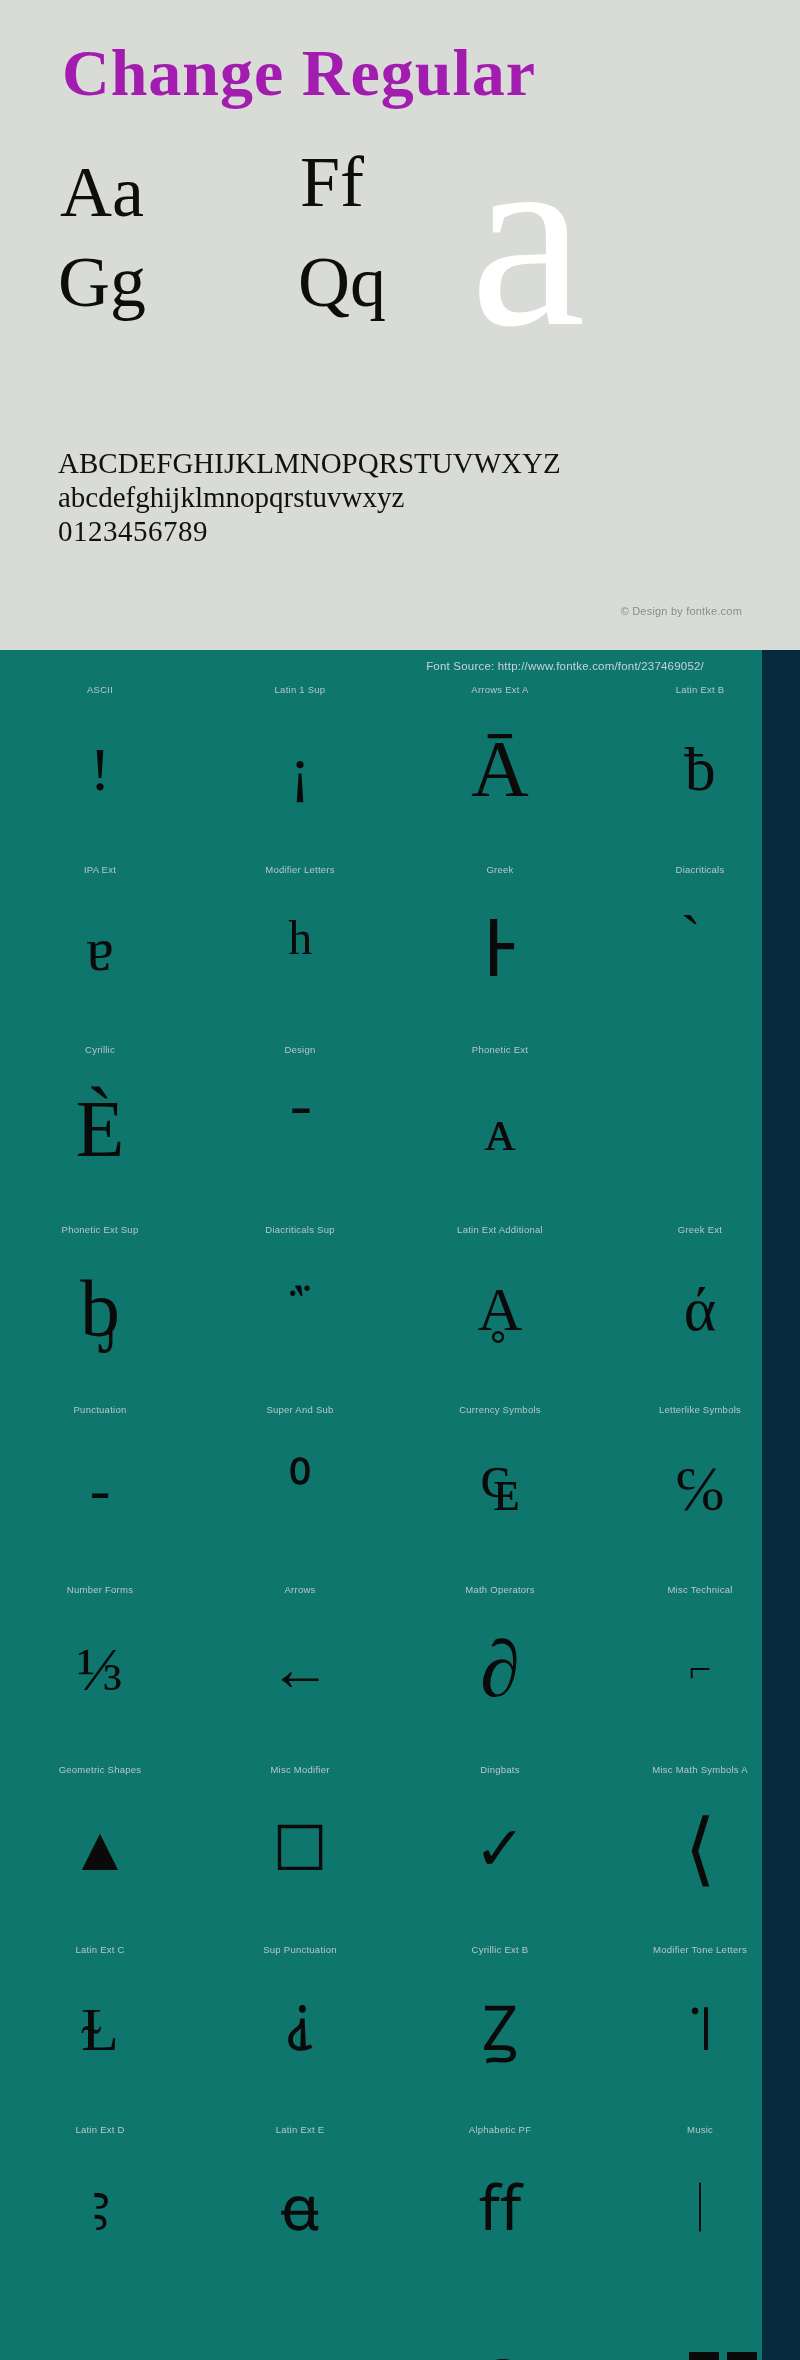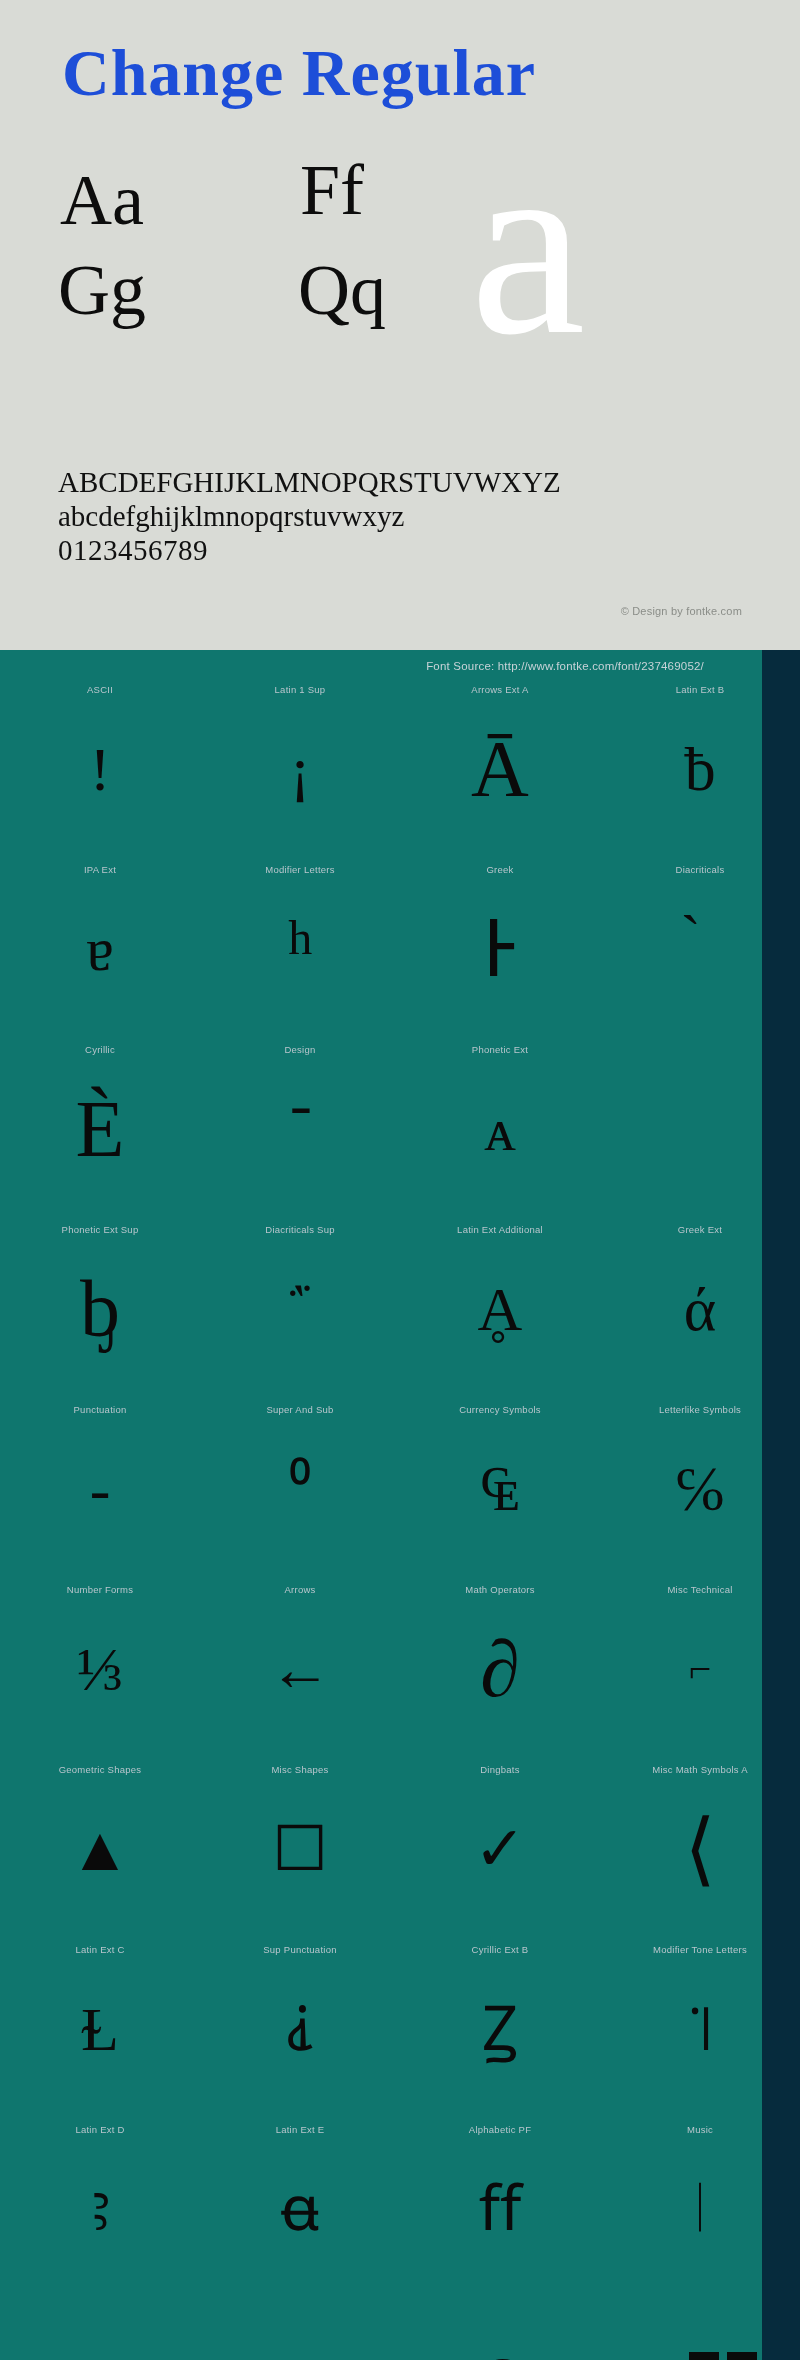--- a/index.html
+++ b/index.html
@@ -29,7 +29,7 @@
     font-size:66px;
     line-height:1.05;
     letter-spacing:1px;
-    color:#1d4ed8;
+    color:#a21caf;
     white-space:nowrap;
   }
 

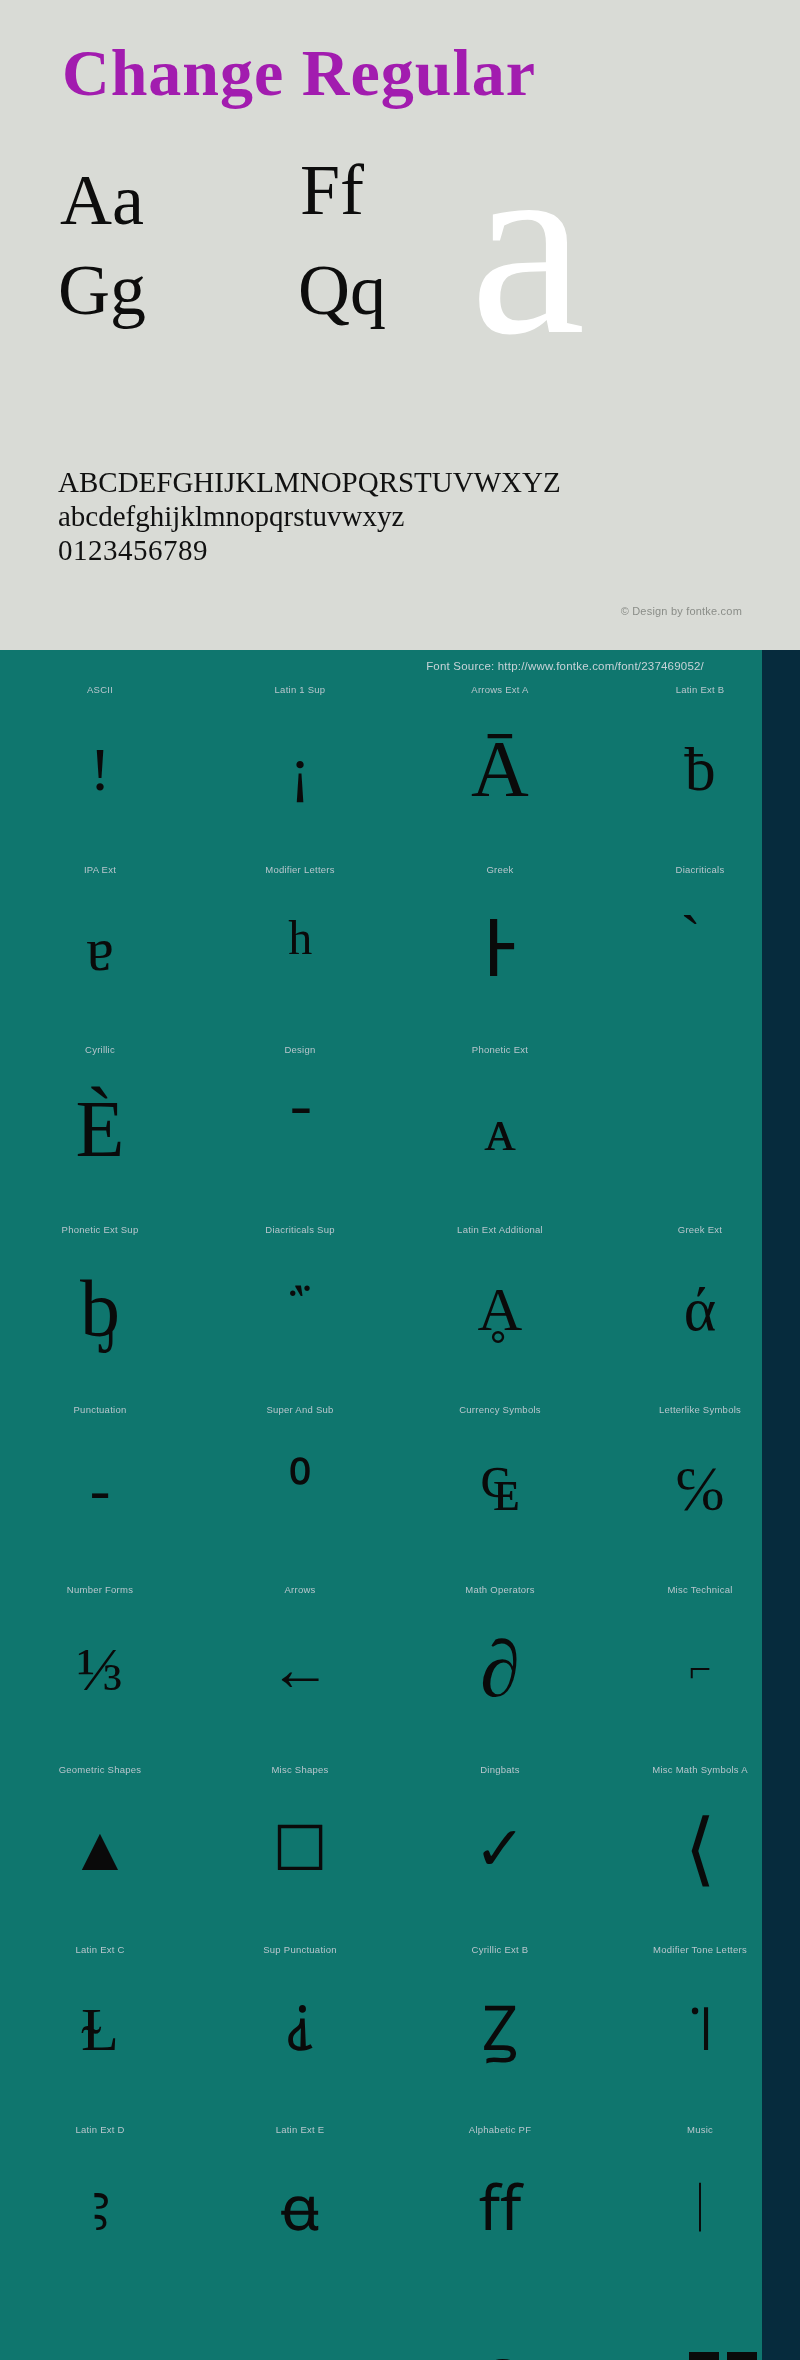--- a/index.html
+++ b/index.html
@@ -35,7 +35,7 @@
 
   .glyph-showcase{
     position:absolute;
-    left:0; top:154px;
+    left:0; top:146px;
     width:673px; height:180px;
   }
   .pair{

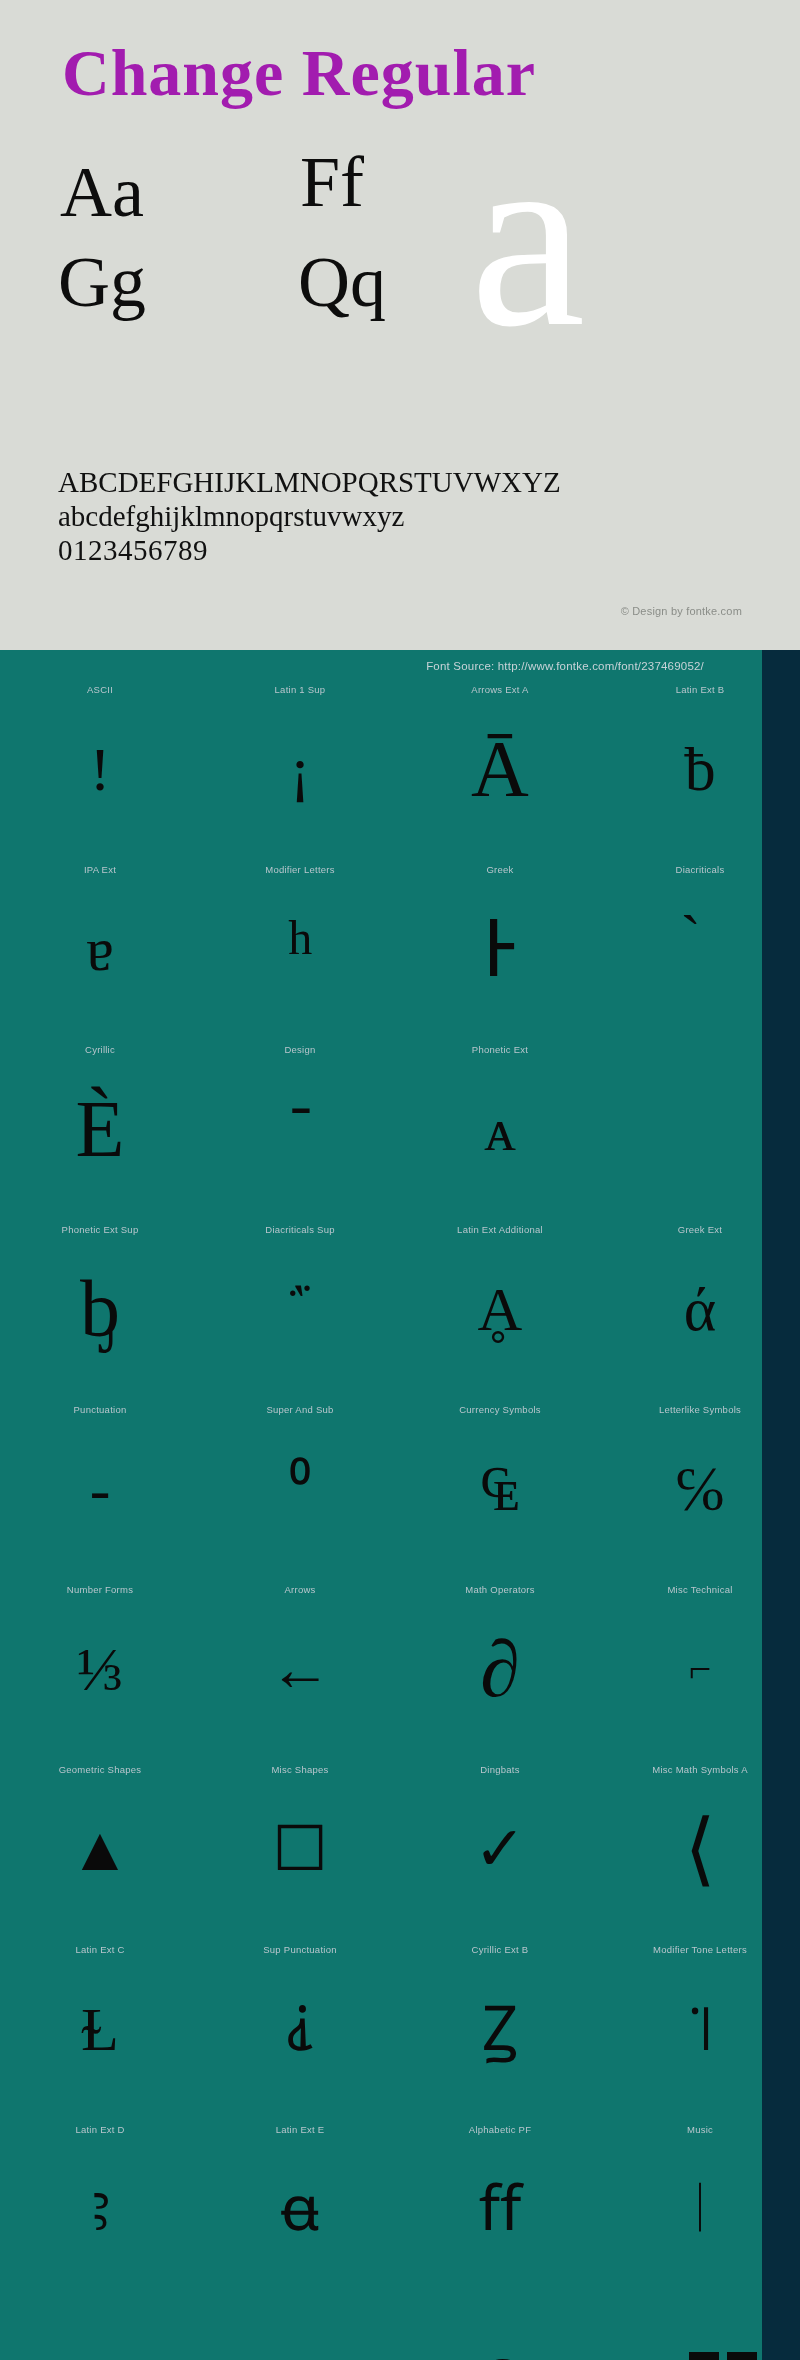--- a/index.html
+++ b/index.html
@@ -65,7 +65,7 @@
   .alphabet-block{
     position:absolute;
     left:58px;
-    top:465px;
+    top:446px;
     width:700px;
   }
   .alphabet-line{

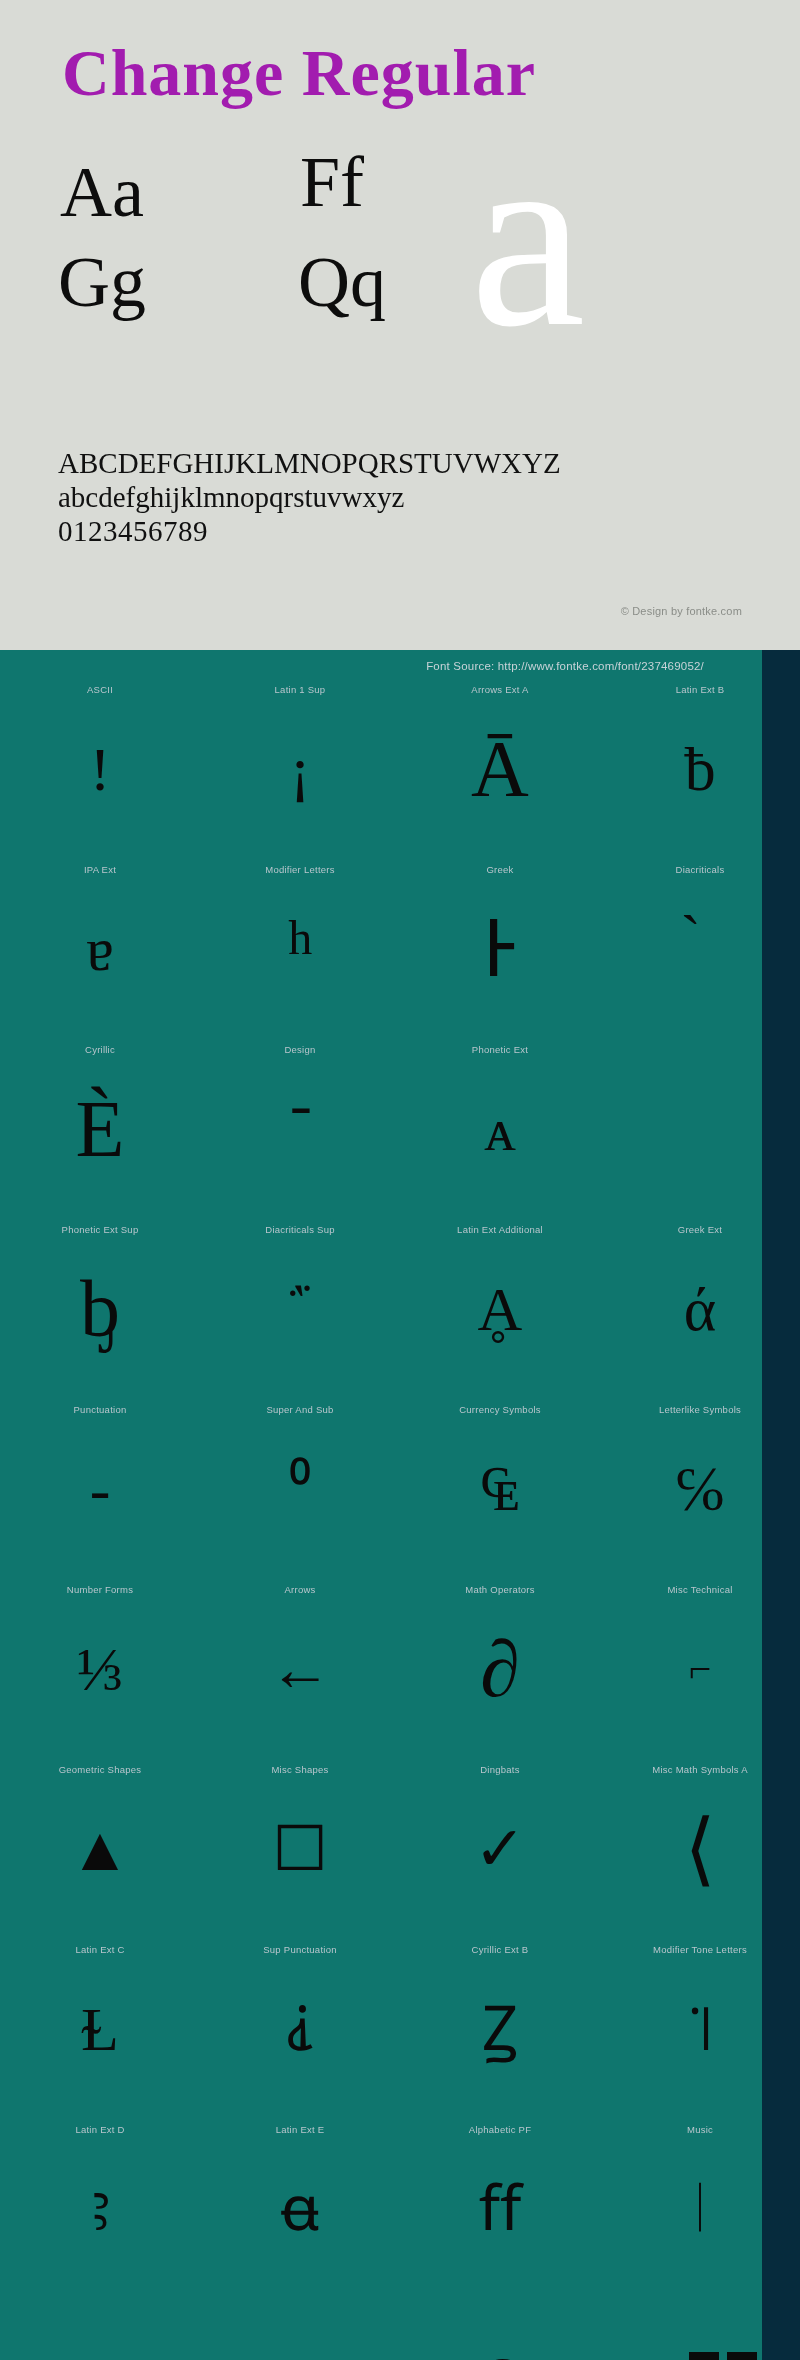--- a/index.html
+++ b/index.html
@@ -301,7 +301,7 @@
           <div class="block-sample">▲</div>
         </div>
         <div class="block-cell">
-          <div class="block-label">Misc Shapes</div>
+          <div class="block-label">Misc Modifier</div>
           <div class="block-sample">☐</div>
         </div>
         <div class="block-cell">

